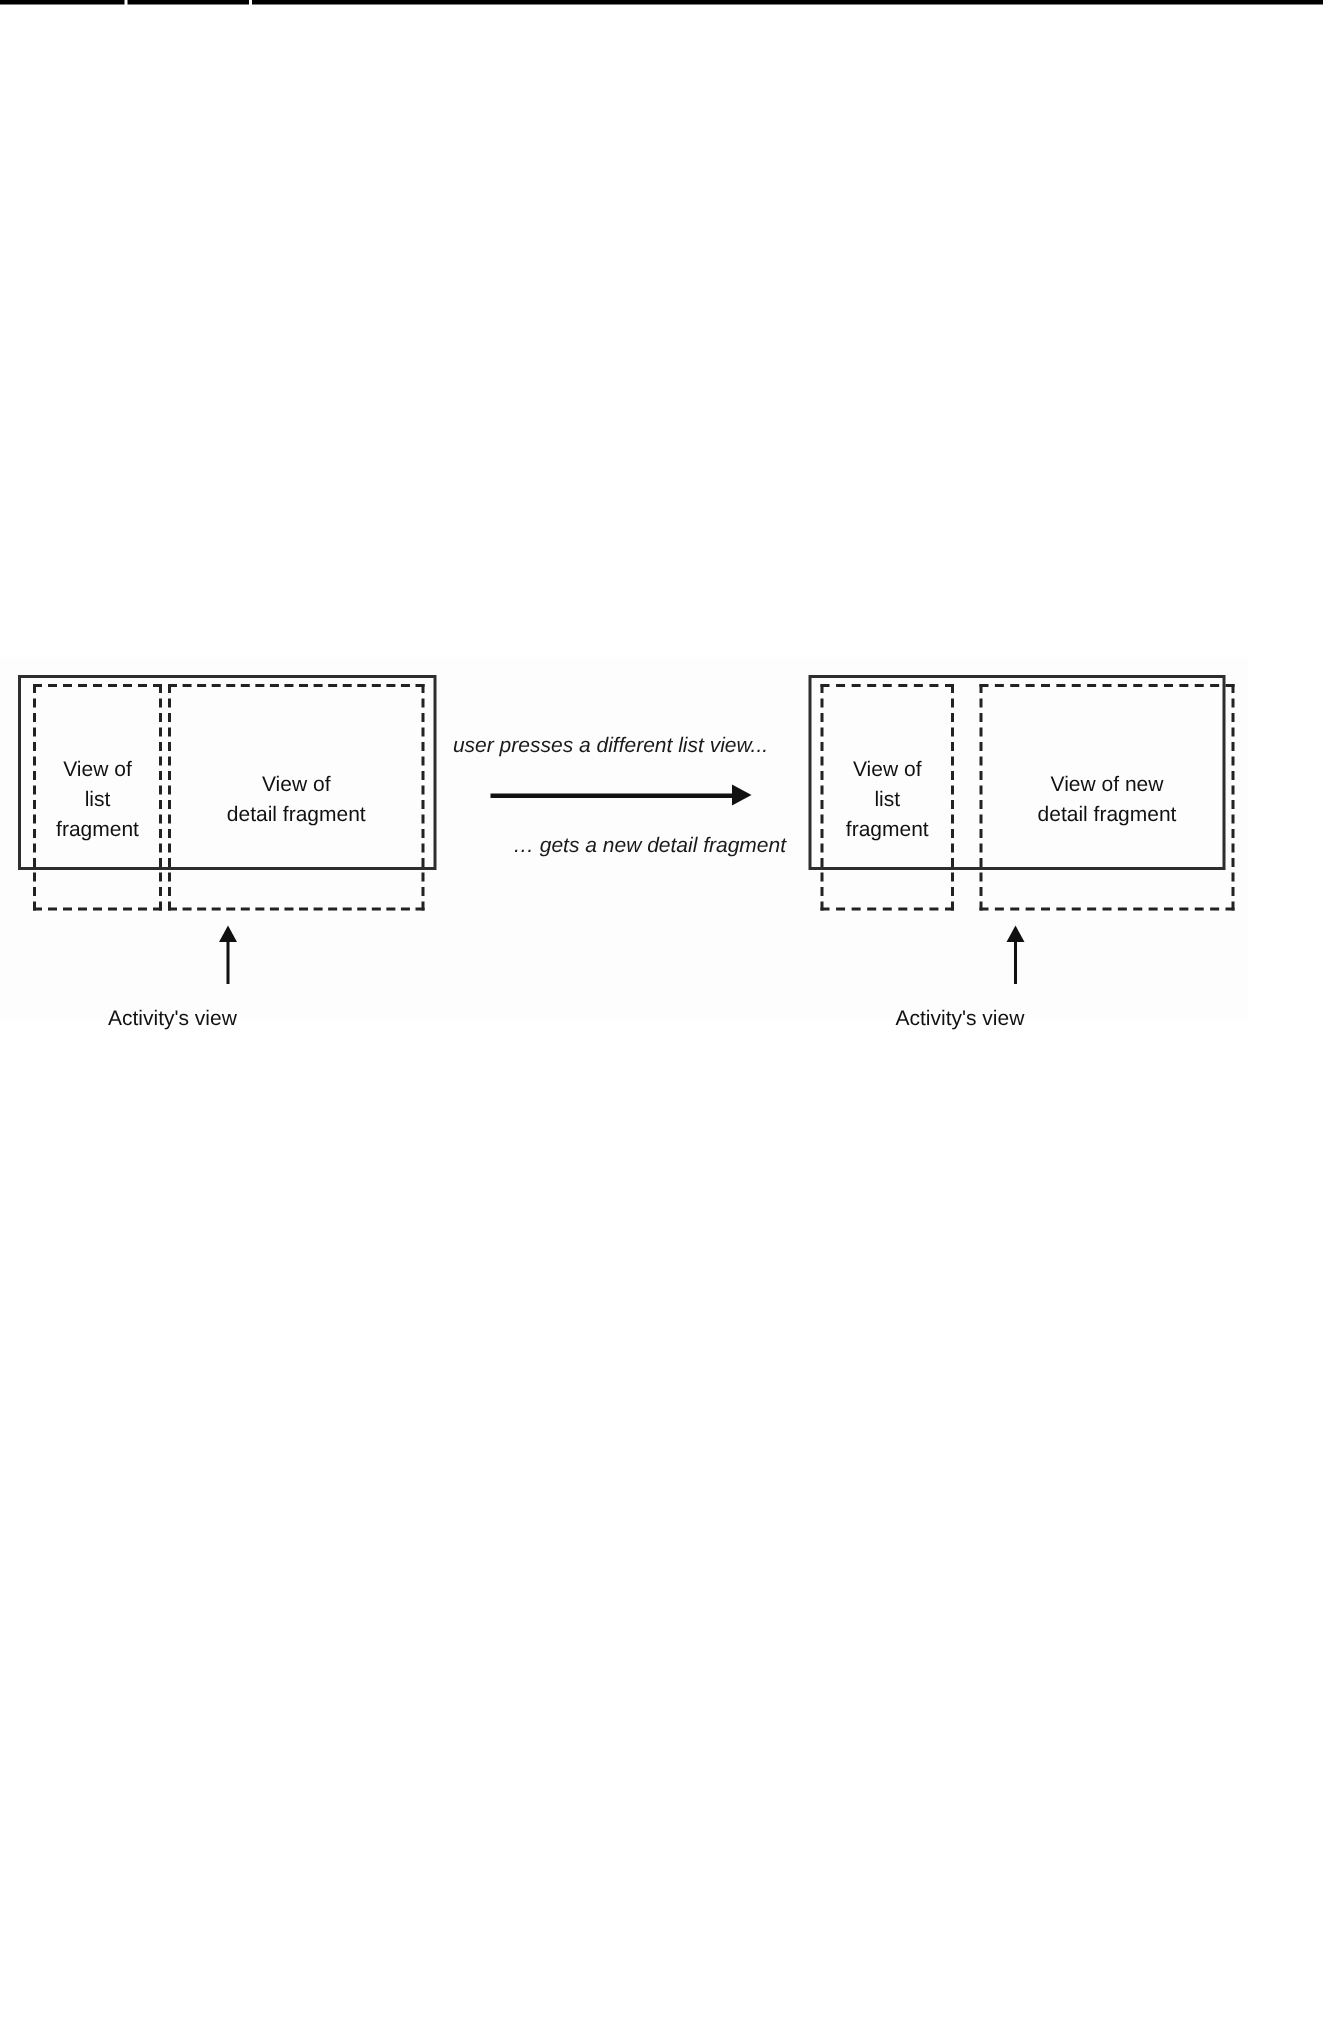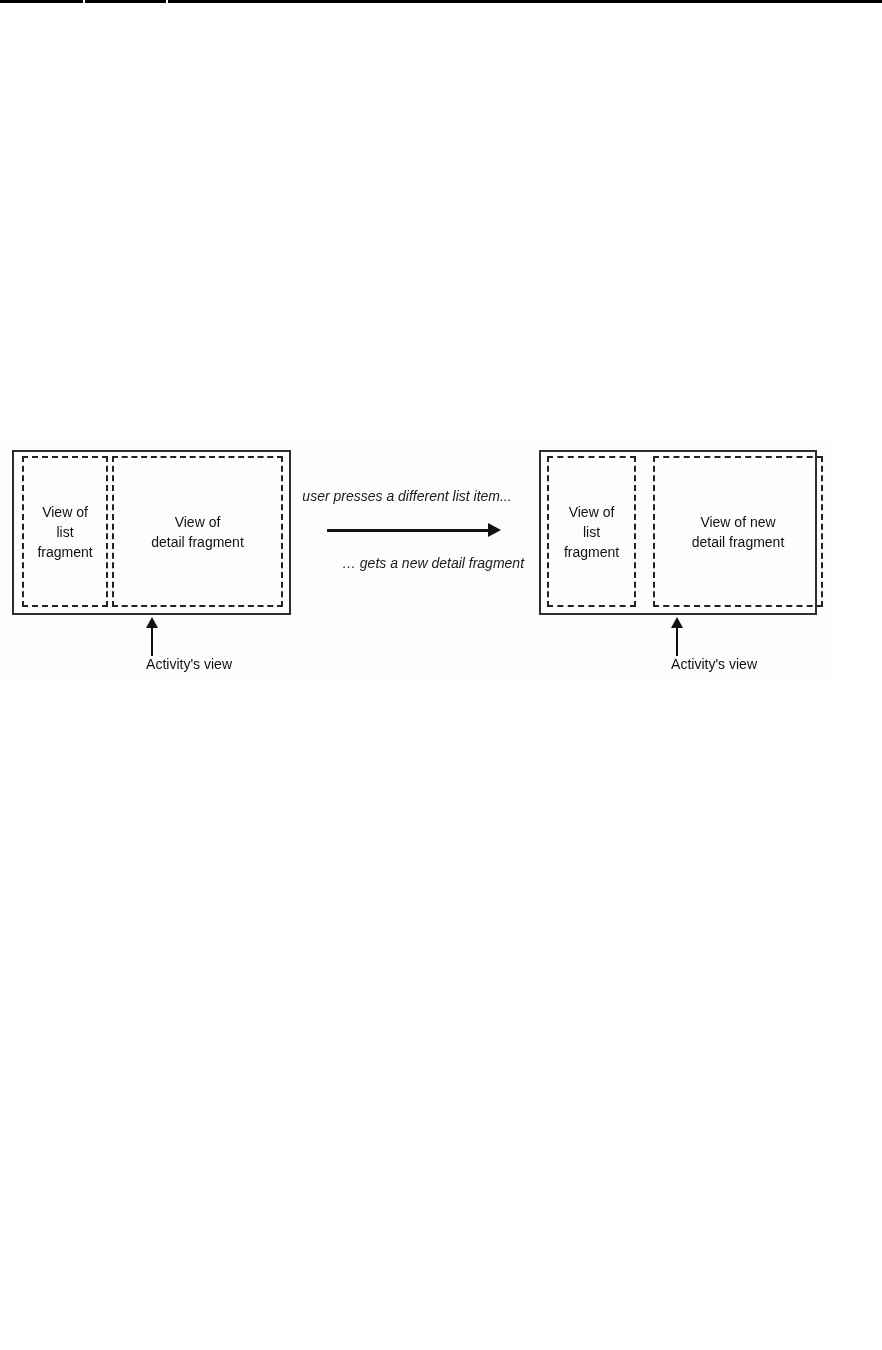--- a/index.html
+++ b/index.html
@@ -148,7 +148,7 @@
     <div class="up-arrow-stem before"></div>
     <div class="activity-label before">Activity's view</div>
 
-    <div class="caption caption-top">user presses a different list item...</div>
+    <div class="caption caption-top">user presses a different list view...</div>
     <div class="right-arrow-stem"></div>
     <div class="right-arrow-head"></div>
     <div class="caption caption-bottom">… gets a new detail fragment</div>

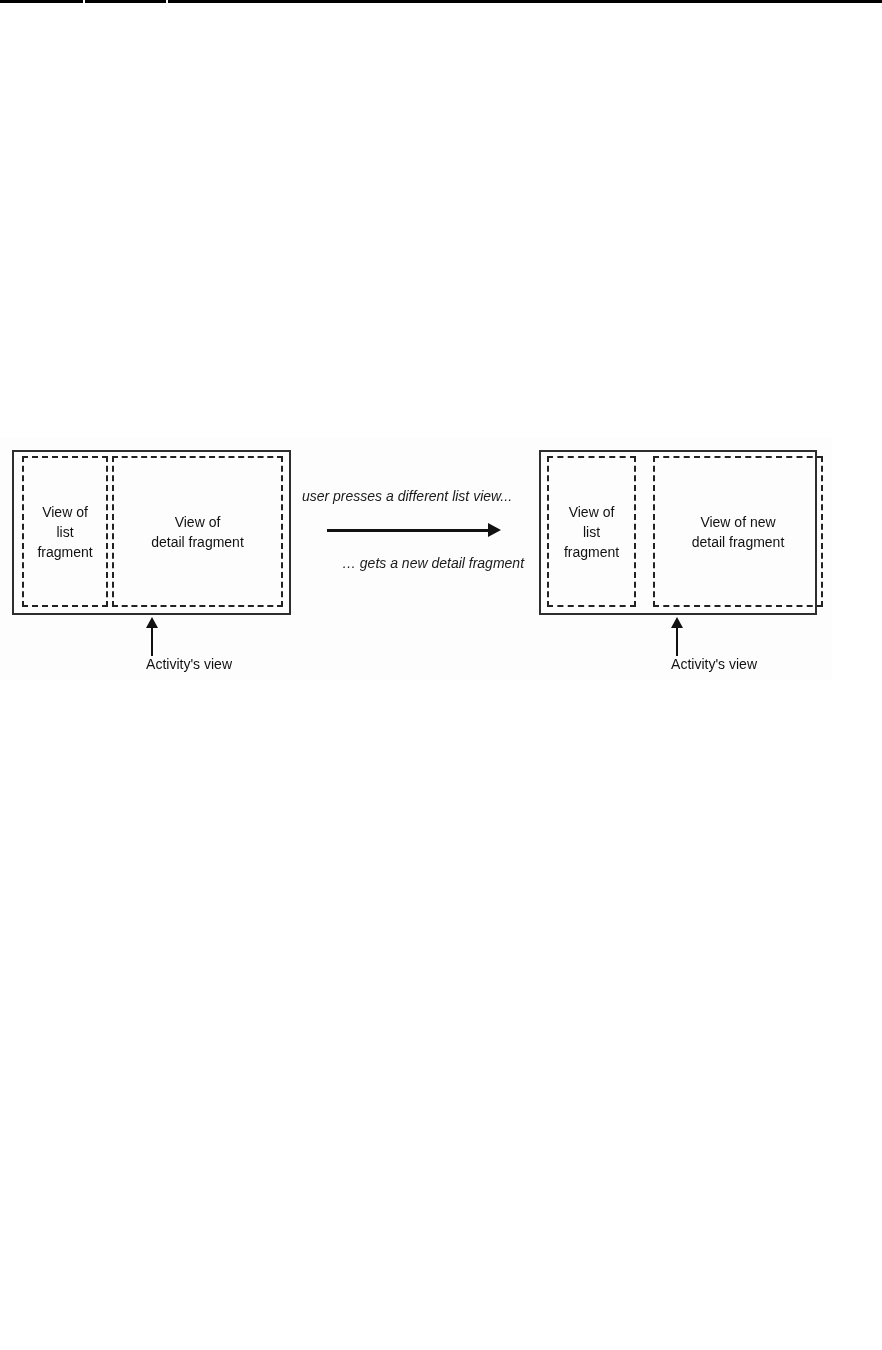--- a/index.html
+++ b/index.html
@@ -32,7 +32,7 @@
   .activity-box {
     position: absolute;
     top: 12px;
-    height: 165px;
+    height: 130px;
     border: 2px solid #2e2e2e;
     background: transparent;
   }

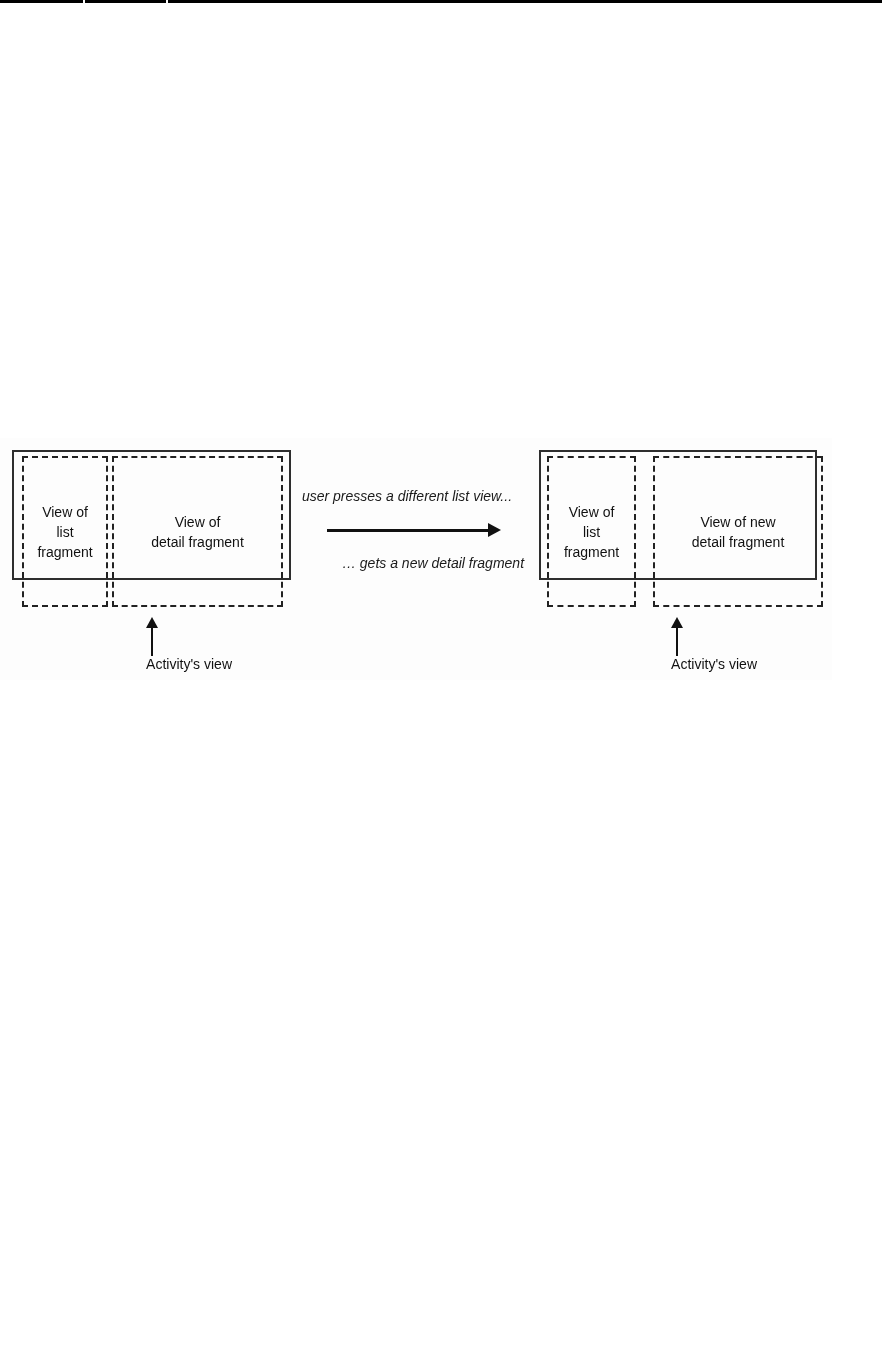--- a/index.html
+++ b/index.html
@@ -83,9 +83,9 @@
 
   .activity-label {
     position: absolute;
-    top: 218px;
+    top: 232px;
     width: 160px;
-    text-align: right;
+    text-align: left;
     font-size: 14px;
     color: #111111;
   }

